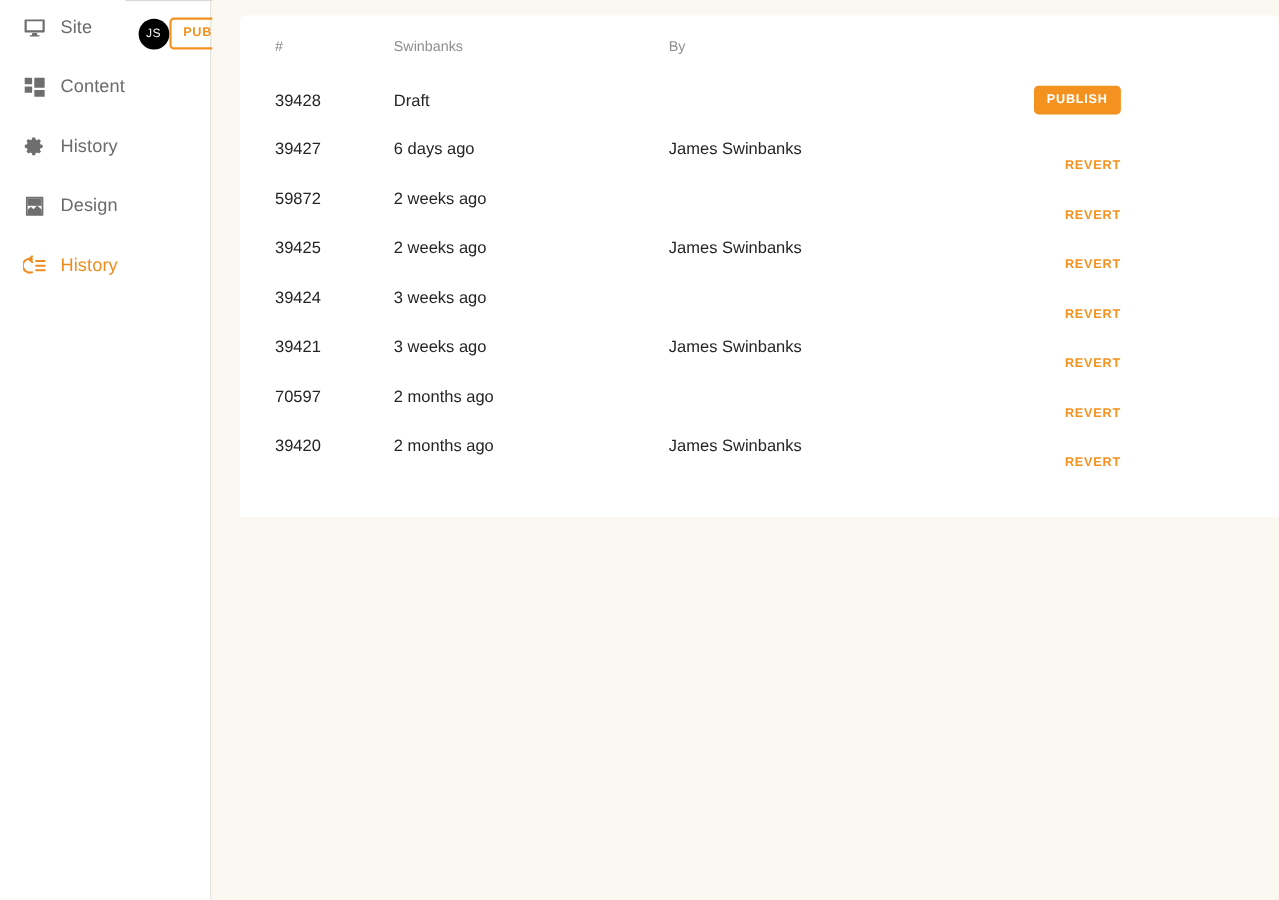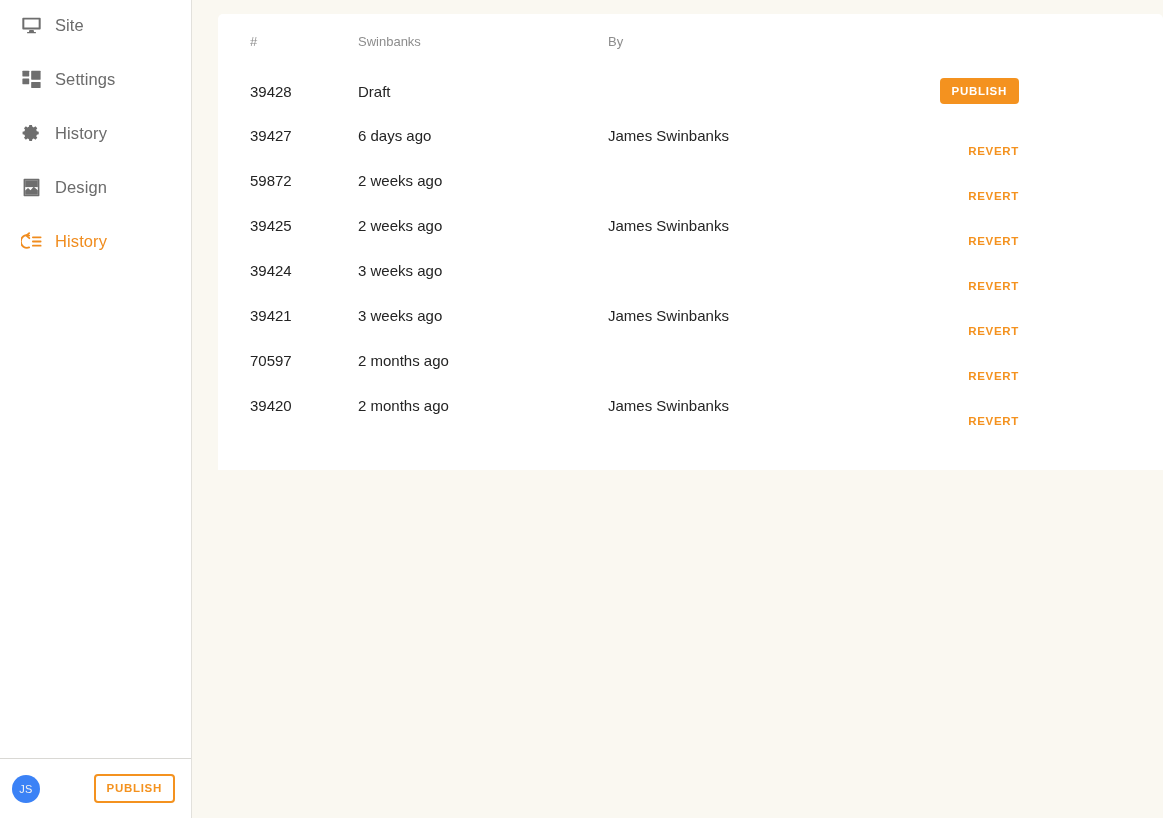--- a/index.html
+++ b/index.html
@@ -33,8 +33,7 @@
     background: #ffffff;
     border-right: 1px solid #e2e1dc;
     display: flex;
-    flex-direction: column;
-    gap: 33px;
+    flex-direction: row;
   }
 
   .nav {

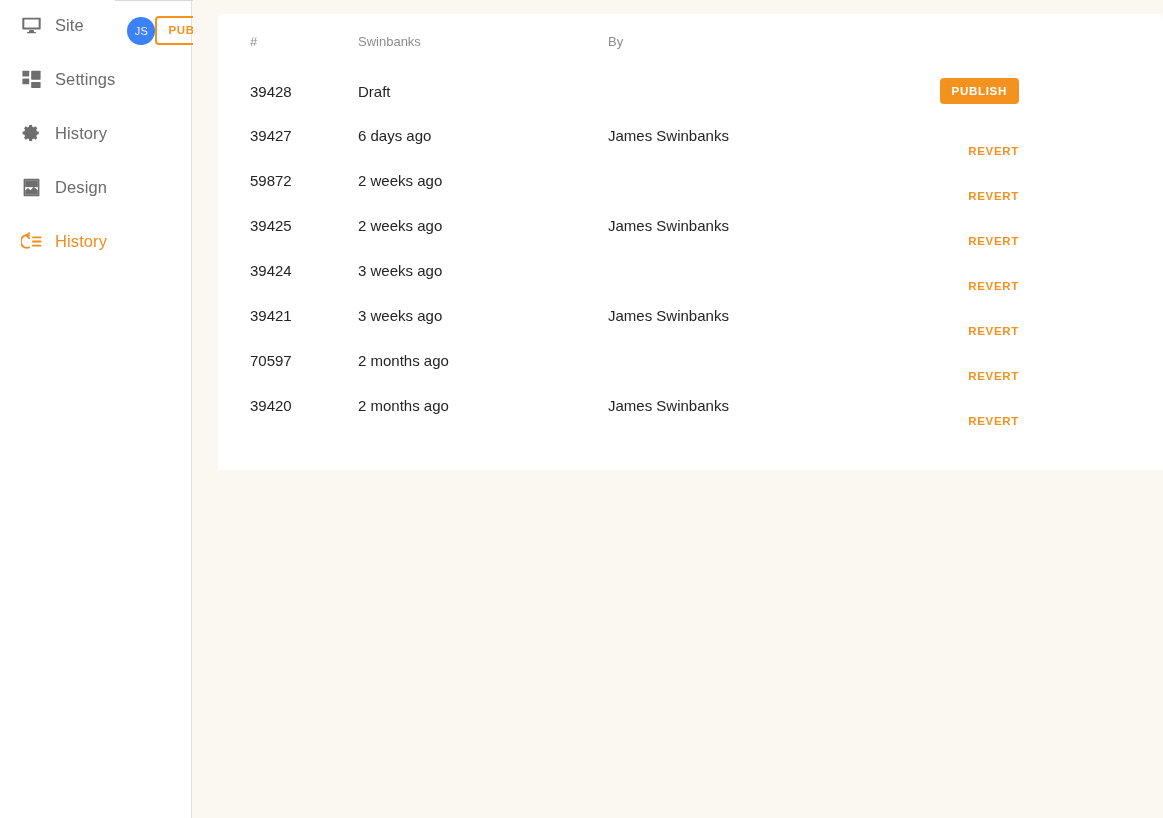--- a/index.html
+++ b/index.html
@@ -86,7 +86,7 @@
     width: 28px;
     height: 28px;
     border-radius: 50%;
-    background: #3b82f6;
+    background: #000000;
     color: #f3f3f3;
     font-size: 11px;
     letter-spacing: 0.3px;

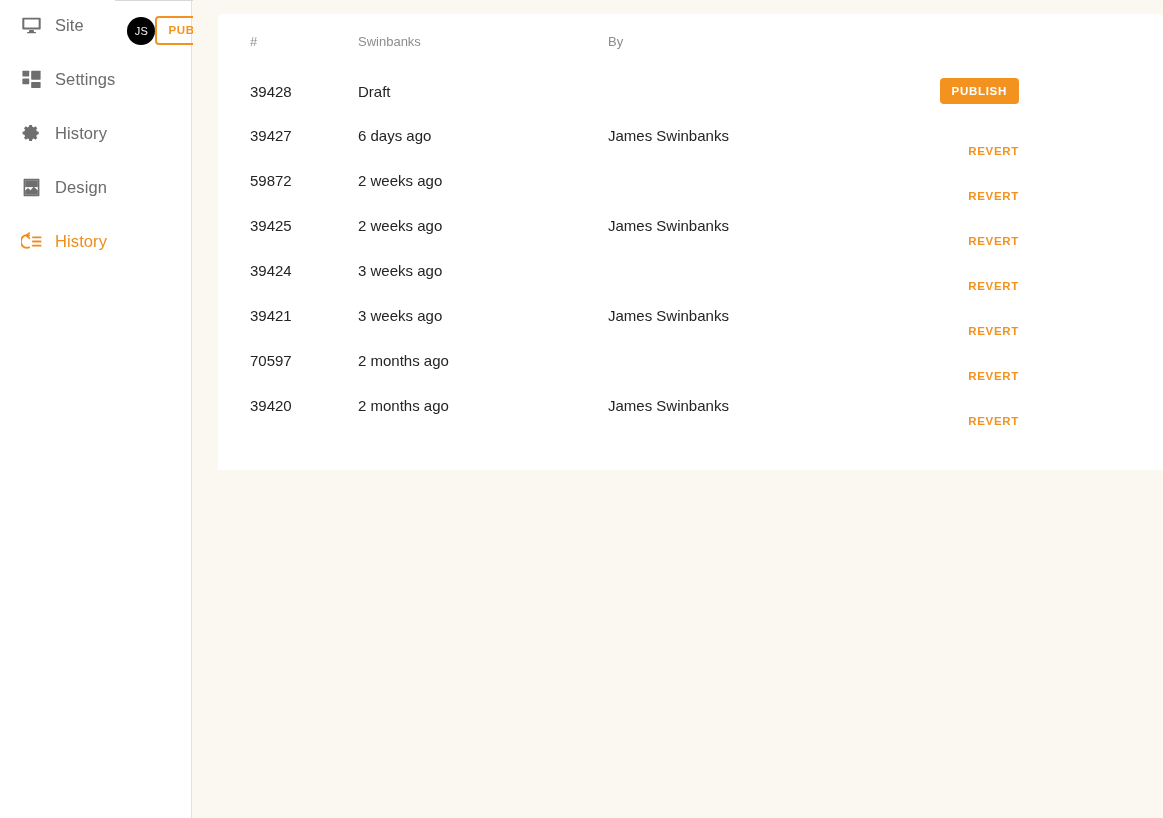--- a/index.html
+++ b/index.html
@@ -224,7 +224,7 @@
             <rect x="11.6" y="15" width="11.9" height="7.8" rx="0.6"></rect>
           </svg>
         </span>
-        <span class="nav-label">Settings</span>
+        <span class="nav-label">Content</span>
       </div>
 
       <div class="nav-item">

